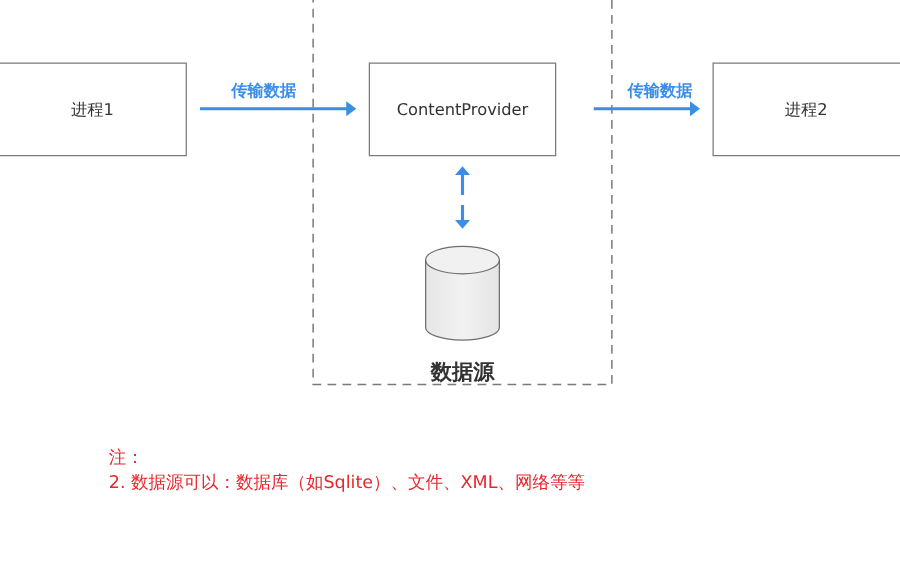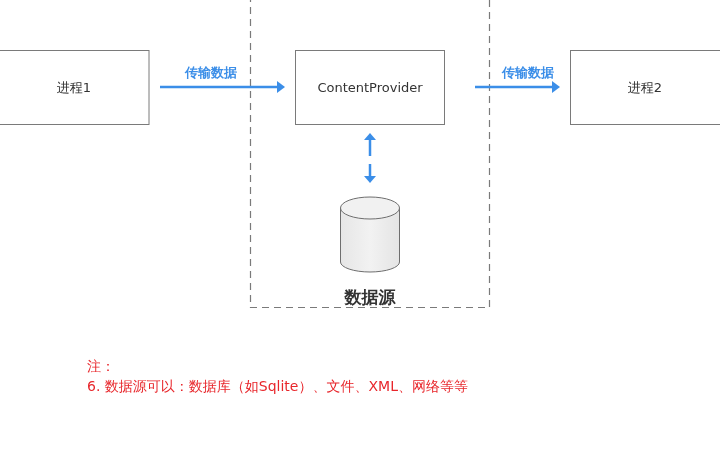--- a/index.html
+++ b/index.html
@@ -72,7 +72,7 @@
 
 <div class="notes">
   <div>注：</div>
-  <div>6. 数据源可以：数据库（如Sqlite）、文件、XML、网络等等</div>
+  <div>2. 数据源可以：数据库（如Sqlite）、文件、XML、网络等等</div>
 </div>
 
 </body></html>

